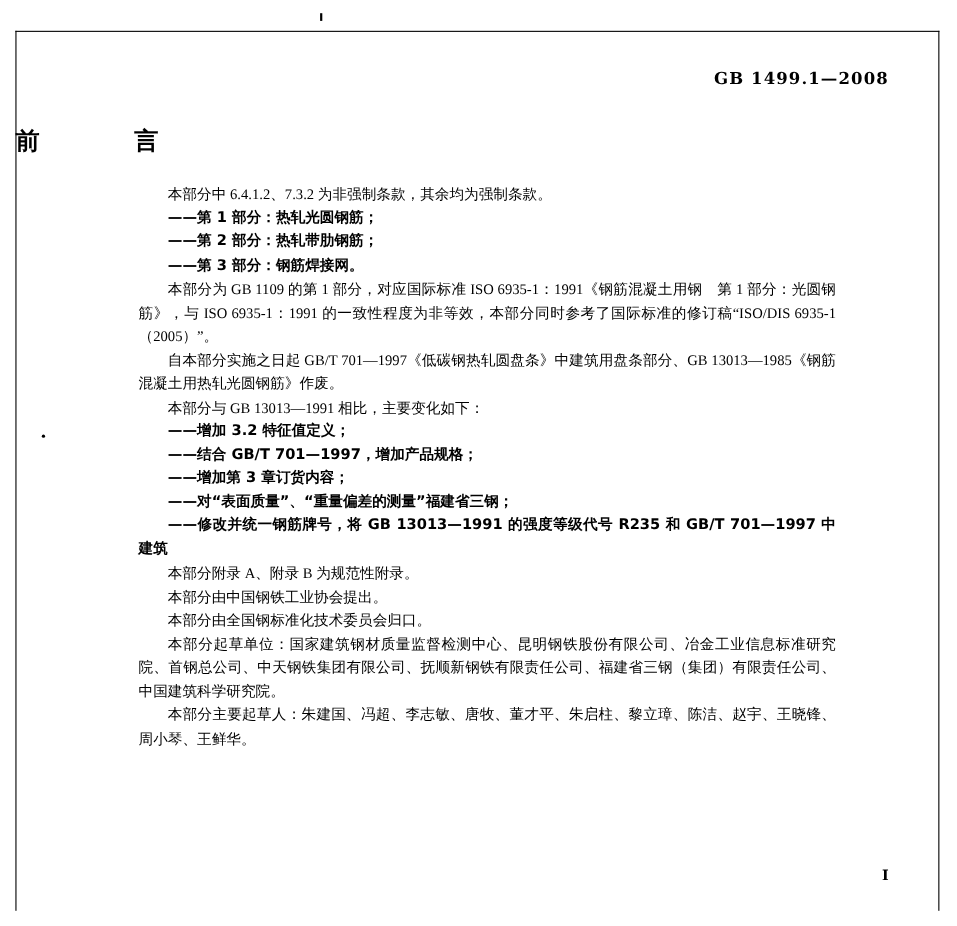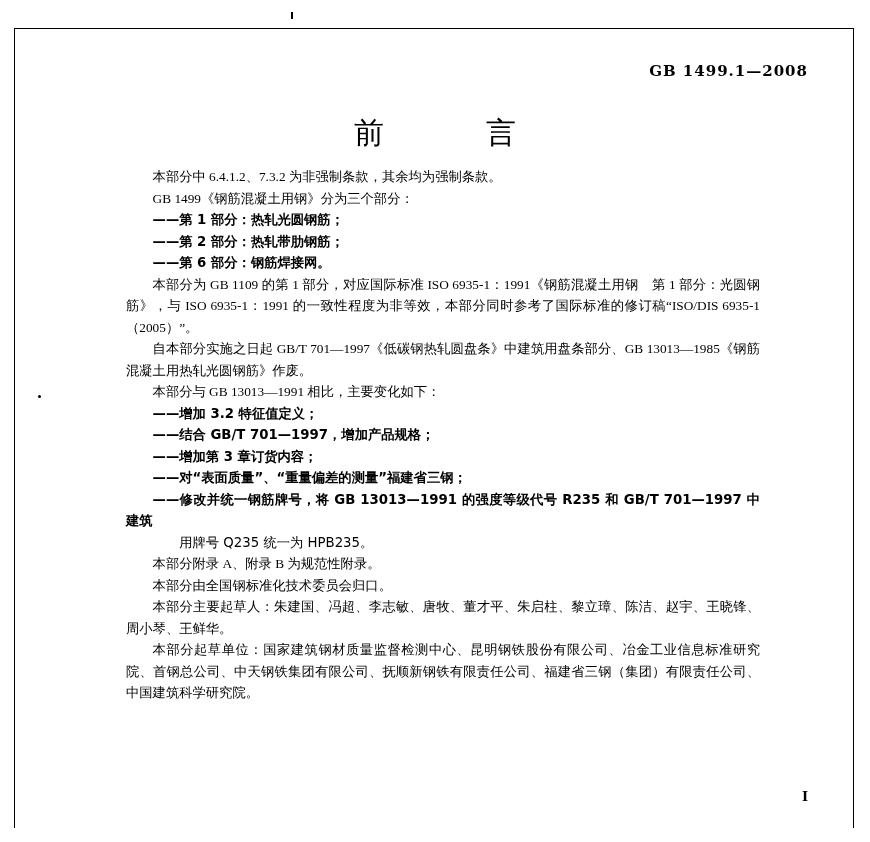--- a/index.html
+++ b/index.html
@@ -65,10 +65,9 @@
     left: 0;
     top: 113px;
     width: 870px;
-    text-align: center;
     font-family: "DejaVu Sans", sans-serif;
-    font-weight: normal;
-    font-size: 30px;
+    font-weight: bold;
+    font-size: 22px;
     letter-spacing: 14px;
     text-indent: 14px;
   }

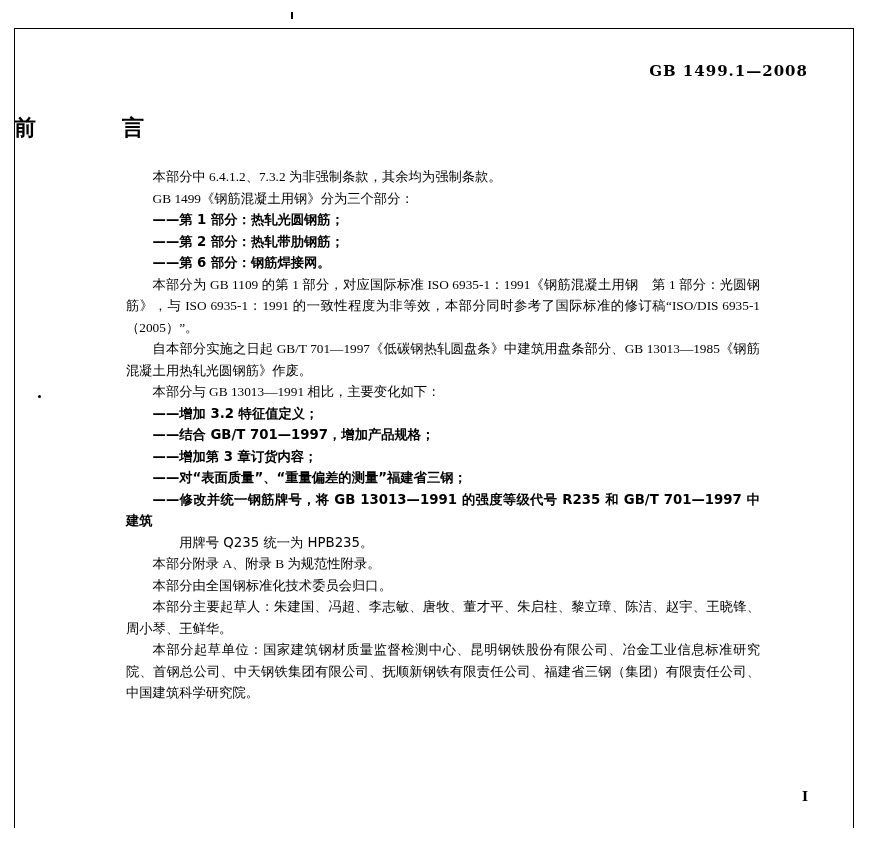--- a/index.html
+++ b/index.html
@@ -112,7 +112,6 @@
 
   <div class="body-text" id="body">
       <p class="ind2">本部分中 6.4.1.2、7.3.2 为非强制条款，其余均为强制条款。</p>
-      <p class="ind2">GB 1499《钢筋混凝土用钢》分为三个部分：</p>
       <p class="dash">——第 1 部分：热轧光圆钢筋；</p>
       <p class="dash">——第 2 部分：热轧带肋钢筋；</p>
       <p class="dash">——第 6 部分：钢筋焊接网。</p>

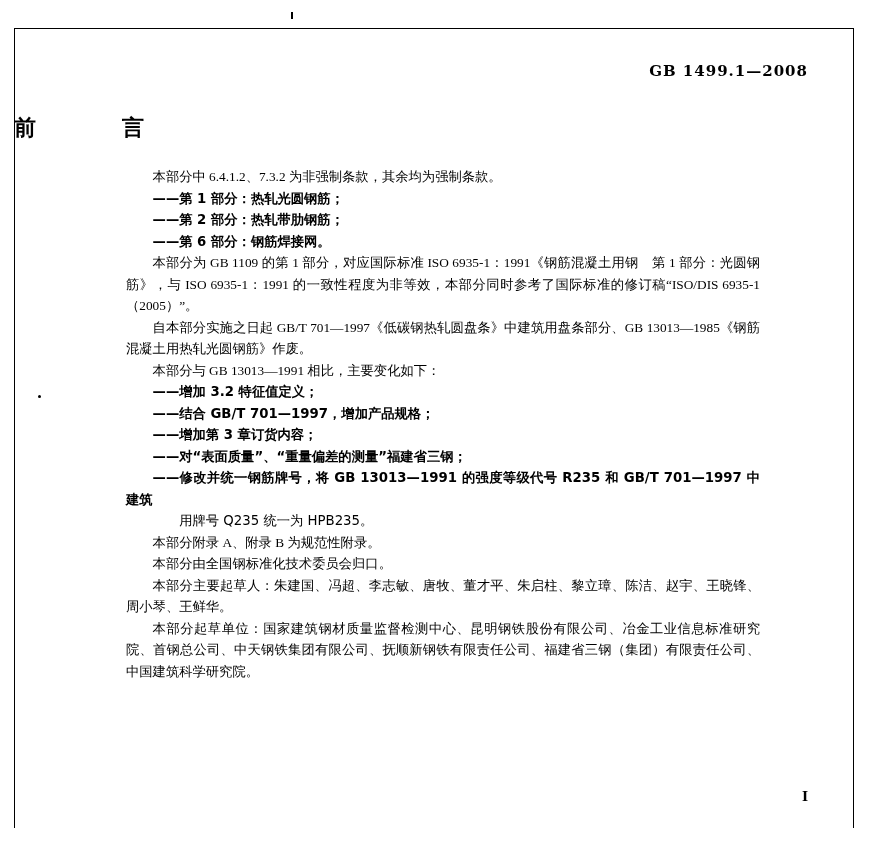--- a/index.html
+++ b/index.html
@@ -114,7 +114,7 @@
       <p class="ind2">本部分中 6.4.1.2、7.3.2 为非强制条款，其余均为强制条款。</p>
       <p class="dash">——第 1 部分：热轧光圆钢筋；</p>
       <p class="dash">——第 2 部分：热轧带肋钢筋；</p>
-      <p class="dash">——第 6 部分：钢筋焊接网。</p>
+      <p class="dash">——第 3 部分：钢筋焊接网。</p>
       <p class="ind2">本部分为 GB 1109 的第 1 部分，对应国际标准 ISO 6935-1：1991《钢筋混凝土用钢　第 1 部分：光圆钢筋》，与 ISO 6935-1：1991 的一致性程度为非等效，本部分同时参考了国际标准的修订稿“ISO/DIS 6935-1（2005）”。</p>
       <p class="ind2">自本部分实施之日起 GB/T 701—1997《低碳钢热轧圆盘条》中建筑用盘条部分、GB 13013—1985《钢筋混凝土用热轧光圆钢筋》作废。</p>
       <p class="ind2">本部分与 GB 13013—1991 相比，主要变化如下：</p>

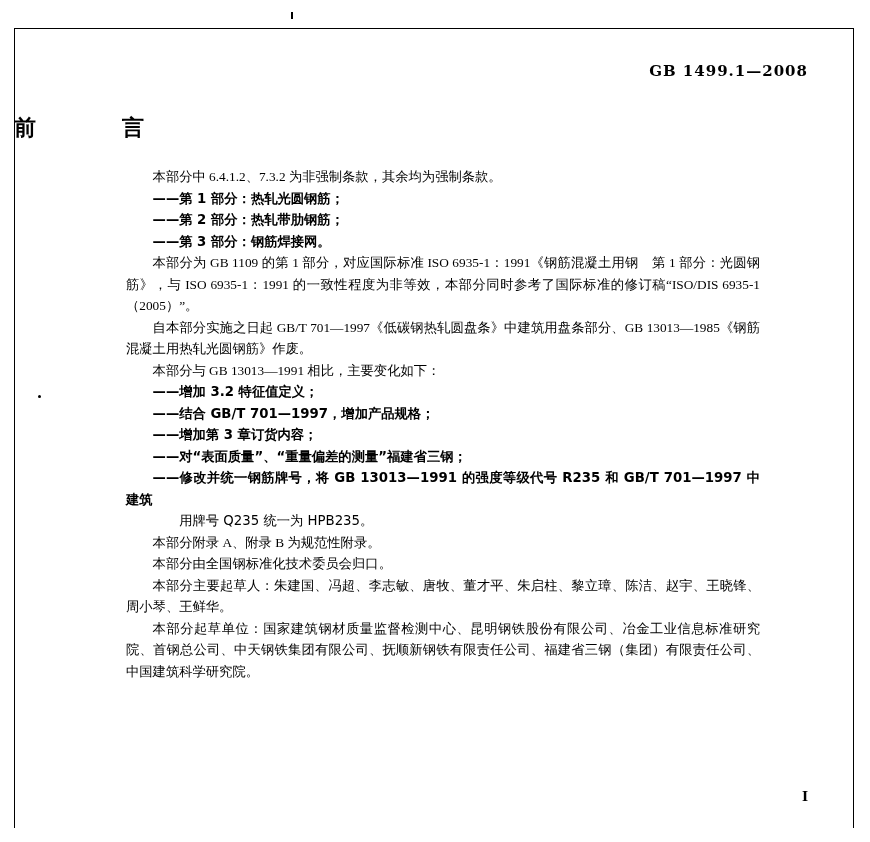--- a/index.html
+++ b/index.html
@@ -123,7 +123,6 @@
       <p class="dash">——增加第 3 章订货内容；</p>
       <p class="dash">——对“表面质量”、“重量偏差的测量”福建省三钢；</p>
       <p class="dash">——修改并统一钢筋牌号，将 GB 13013—1991 的强度等级代号 R235 和 GB/T 701—1997 中建筑</p>
-      <p class="hang">用牌号 Q235 统一为 HPB235。</p>
       <p class="ind2">本部分附录 A、附录 B 为规范性附录。</p>
       <p class="ind2">本部分由全国钢标准化技术委员会归口。</p>
       <p class="ind2">本部分主要起草人：朱建国、冯超、李志敏、唐牧、董才平、朱启柱、黎立璋、陈洁、赵宇、王晓锋、周小琴、王鲜华。</p>

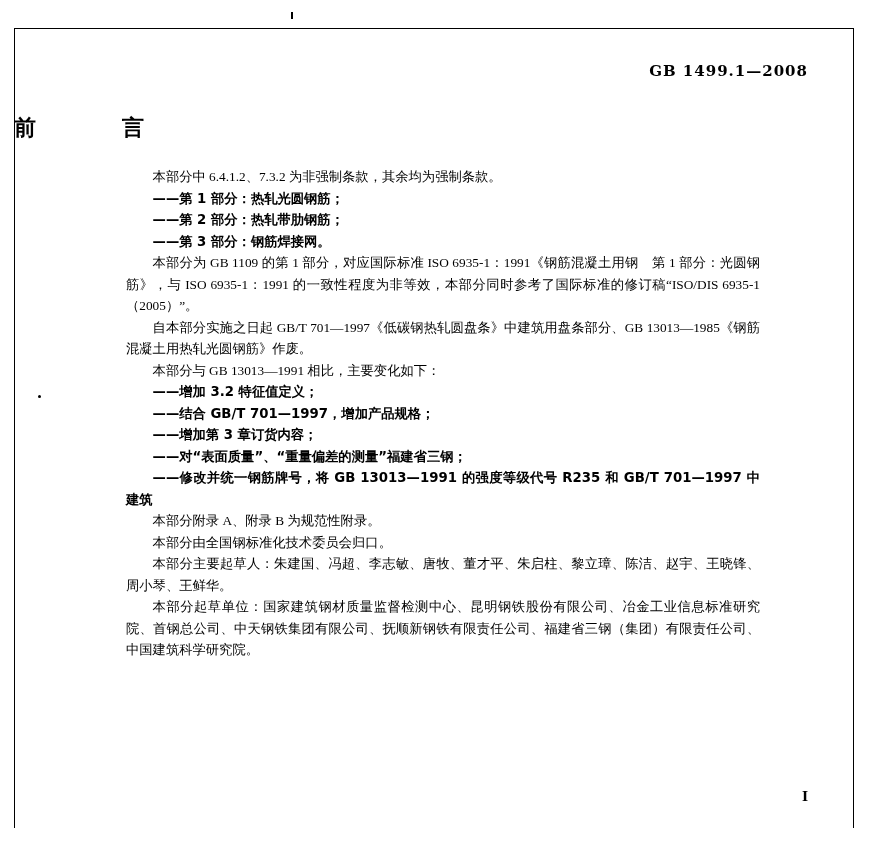--- a/index.html
+++ b/index.html
@@ -124,6 +124,7 @@
       <p class="dash">——对“表面质量”、“重量偏差的测量”福建省三钢；</p>
       <p class="dash">——修改并统一钢筋牌号，将 GB 13013—1991 的强度等级代号 R235 和 GB/T 701—1997 中建筑</p>
       <p class="ind2">本部分附录 A、附录 B 为规范性附录。</p>
+      <p class="ind2">本部分由中国钢铁工业协会提出。</p>
       <p class="ind2">本部分由全国钢标准化技术委员会归口。</p>
       <p class="ind2">本部分主要起草人：朱建国、冯超、李志敏、唐牧、董才平、朱启柱、黎立璋、陈洁、赵宇、王晓锋、周小琴、王鲜华。</p>
       <p class="ind2">本部分起草单位：国家建筑钢材质量监督检测中心、昆明钢铁股份有限公司、冶金工业信息标准研究院、首钢总公司、中天钢铁集团有限公司、抚顺新钢铁有限责任公司、福建省三钢（集团）有限责任公司、中国建筑科学研究院。</p>

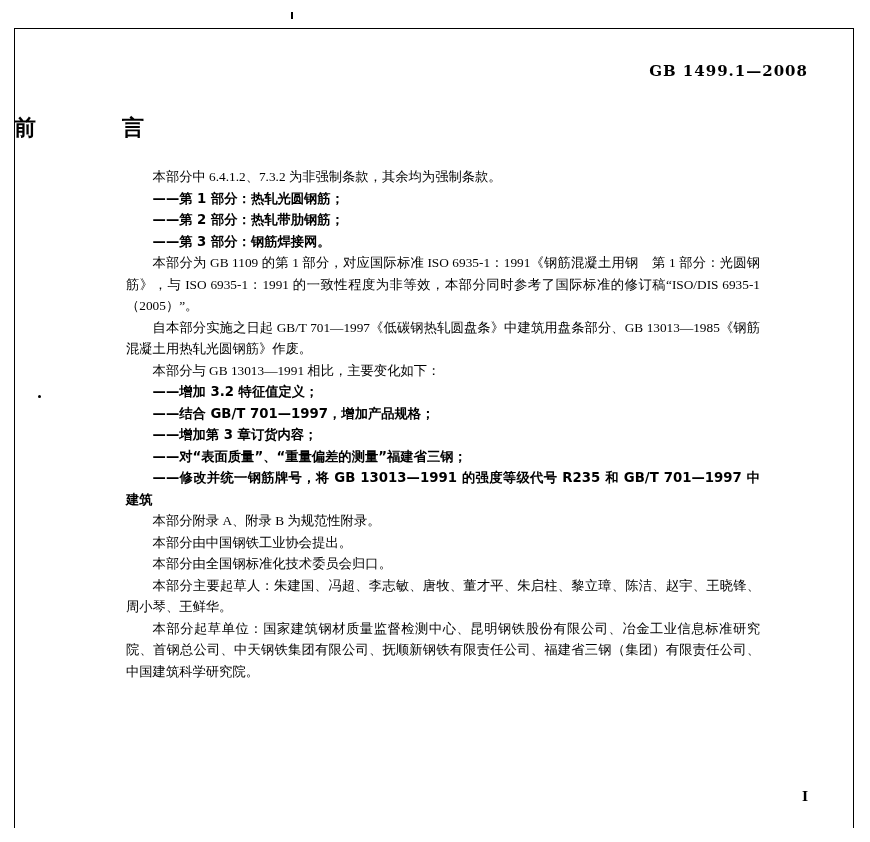--- a/index.html
+++ b/index.html
@@ -126,8 +126,8 @@
       <p class="ind2">本部分附录 A、附录 B 为规范性附录。</p>
       <p class="ind2">本部分由中国钢铁工业协会提出。</p>
       <p class="ind2">本部分由全国钢标准化技术委员会归口。</p>
+      <p class="ind2">本部分起草单位：国家建筑钢材质量监督检测中心、昆明钢铁股份有限公司、冶金工业信息标准研究院、首钢总公司、中天钢铁集团有限公司、抚顺新钢铁有限责任公司、福建省三钢（集团）有限责任公司、中国建筑科学研究院。</p>
       <p class="ind2">本部分主要起草人：朱建国、冯超、李志敏、唐牧、董才平、朱启柱、黎立璋、陈洁、赵宇、王晓锋、周小琴、王鲜华。</p>
-      <p class="ind2">本部分起草单位：国家建筑钢材质量监督检测中心、昆明钢铁股份有限公司、冶金工业信息标准研究院、首钢总公司、中天钢铁集团有限公司、抚顺新钢铁有限责任公司、福建省三钢（集团）有限责任公司、中国建筑科学研究院。</p>
     </div>
 
   <div class="page-num">I</div>

